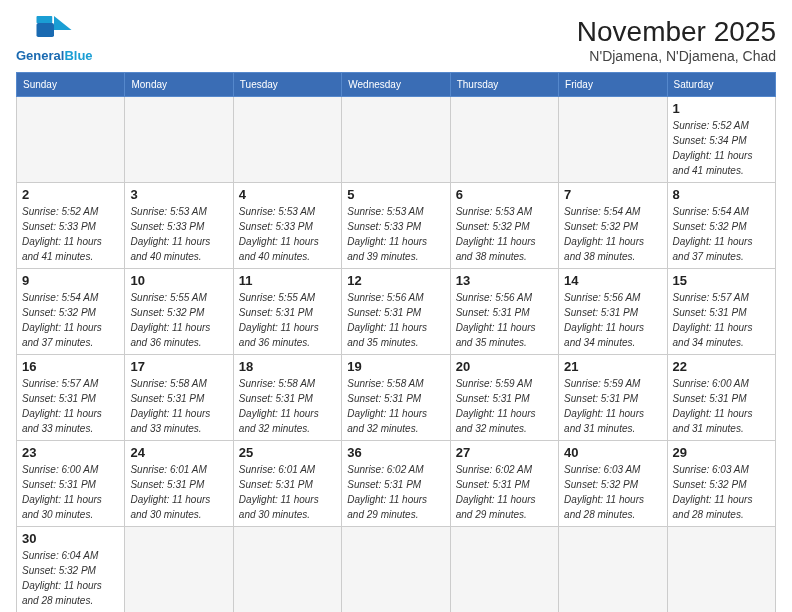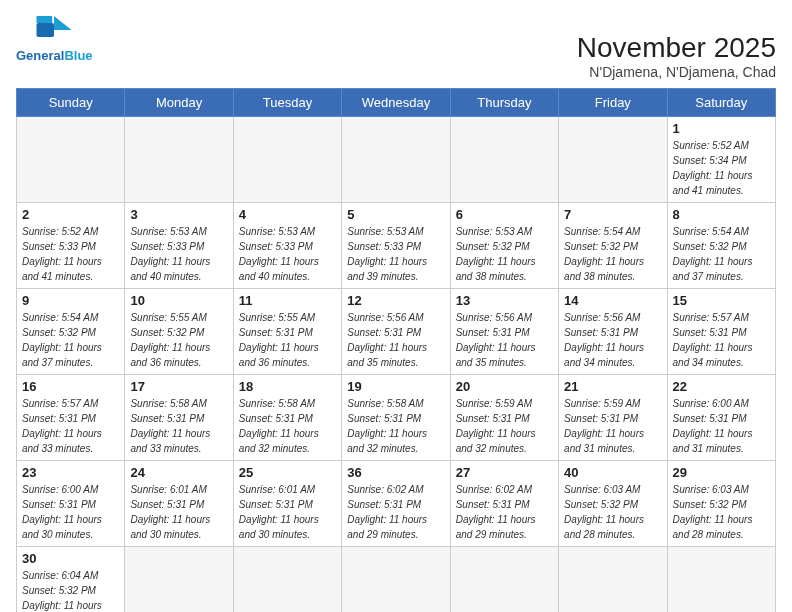--- a/index.html
+++ b/index.html
@@ -37,7 +37,6 @@
     }
     .title-area {
       text-align: right;
-      margin-top: 16px;
     }
     .month-title {
       font-size: 28px;

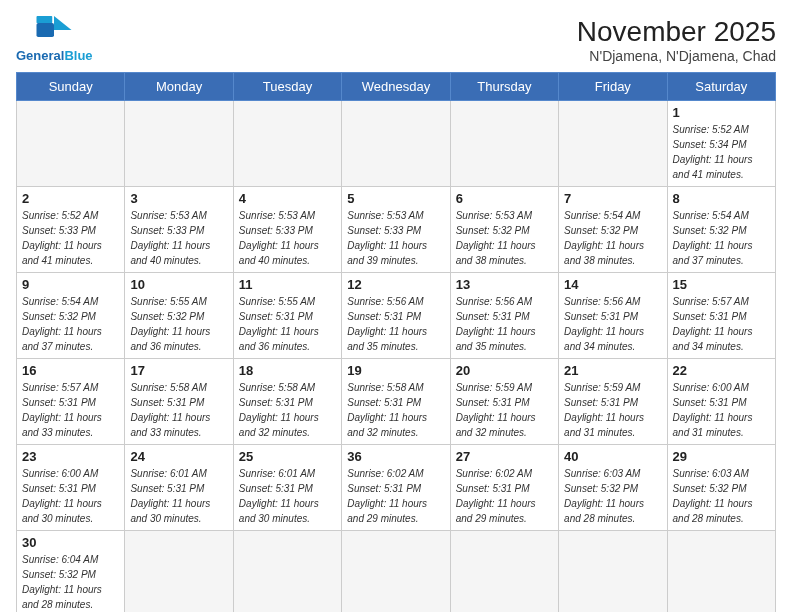--- a/index.html
+++ b/index.html
@@ -56,9 +56,9 @@
     .calendar th {
       background: #3a6db5;
       color: #fff;
-      text-align: center;
+      text-align: left;
       padding: 6px 6px;
-      font-size: 13px;
+      font-size: 10px;
       font-weight: normal;
       border: 1px solid #5588cc;
     }

